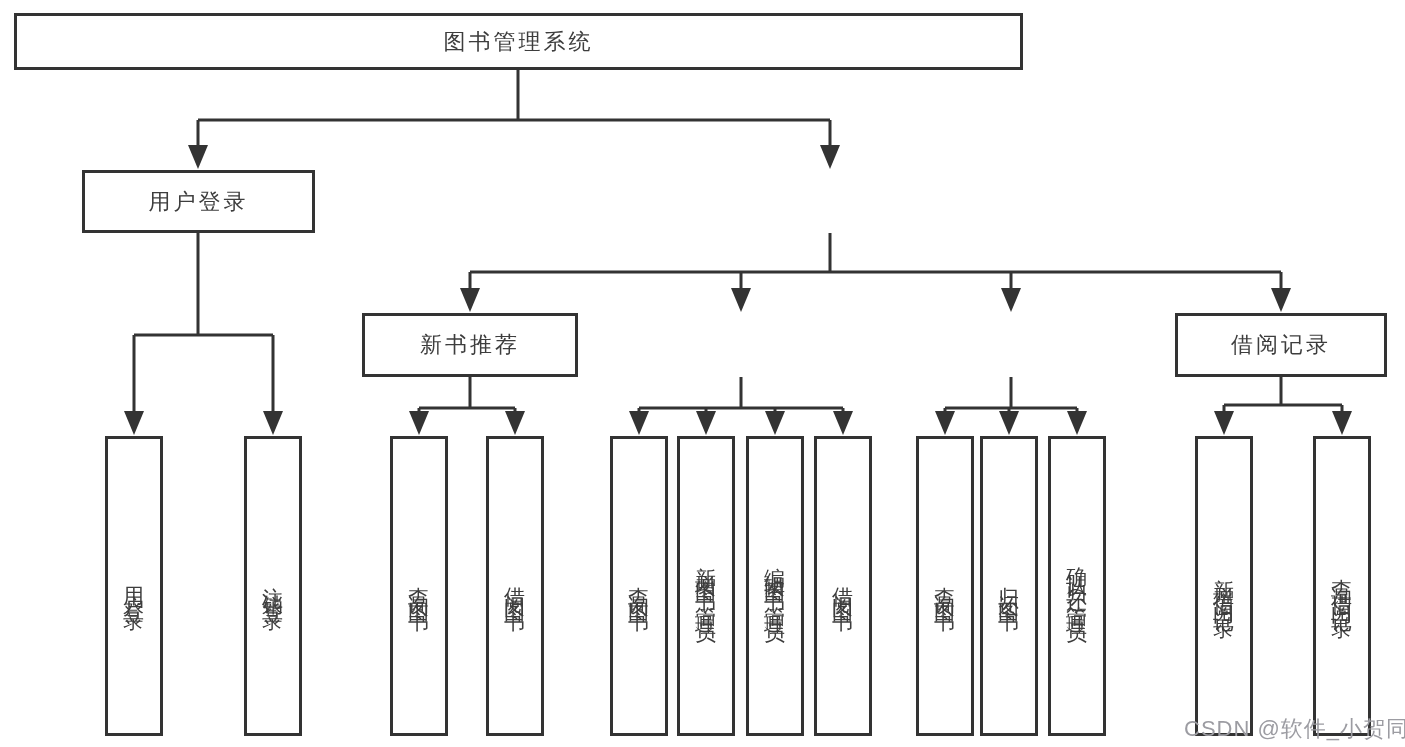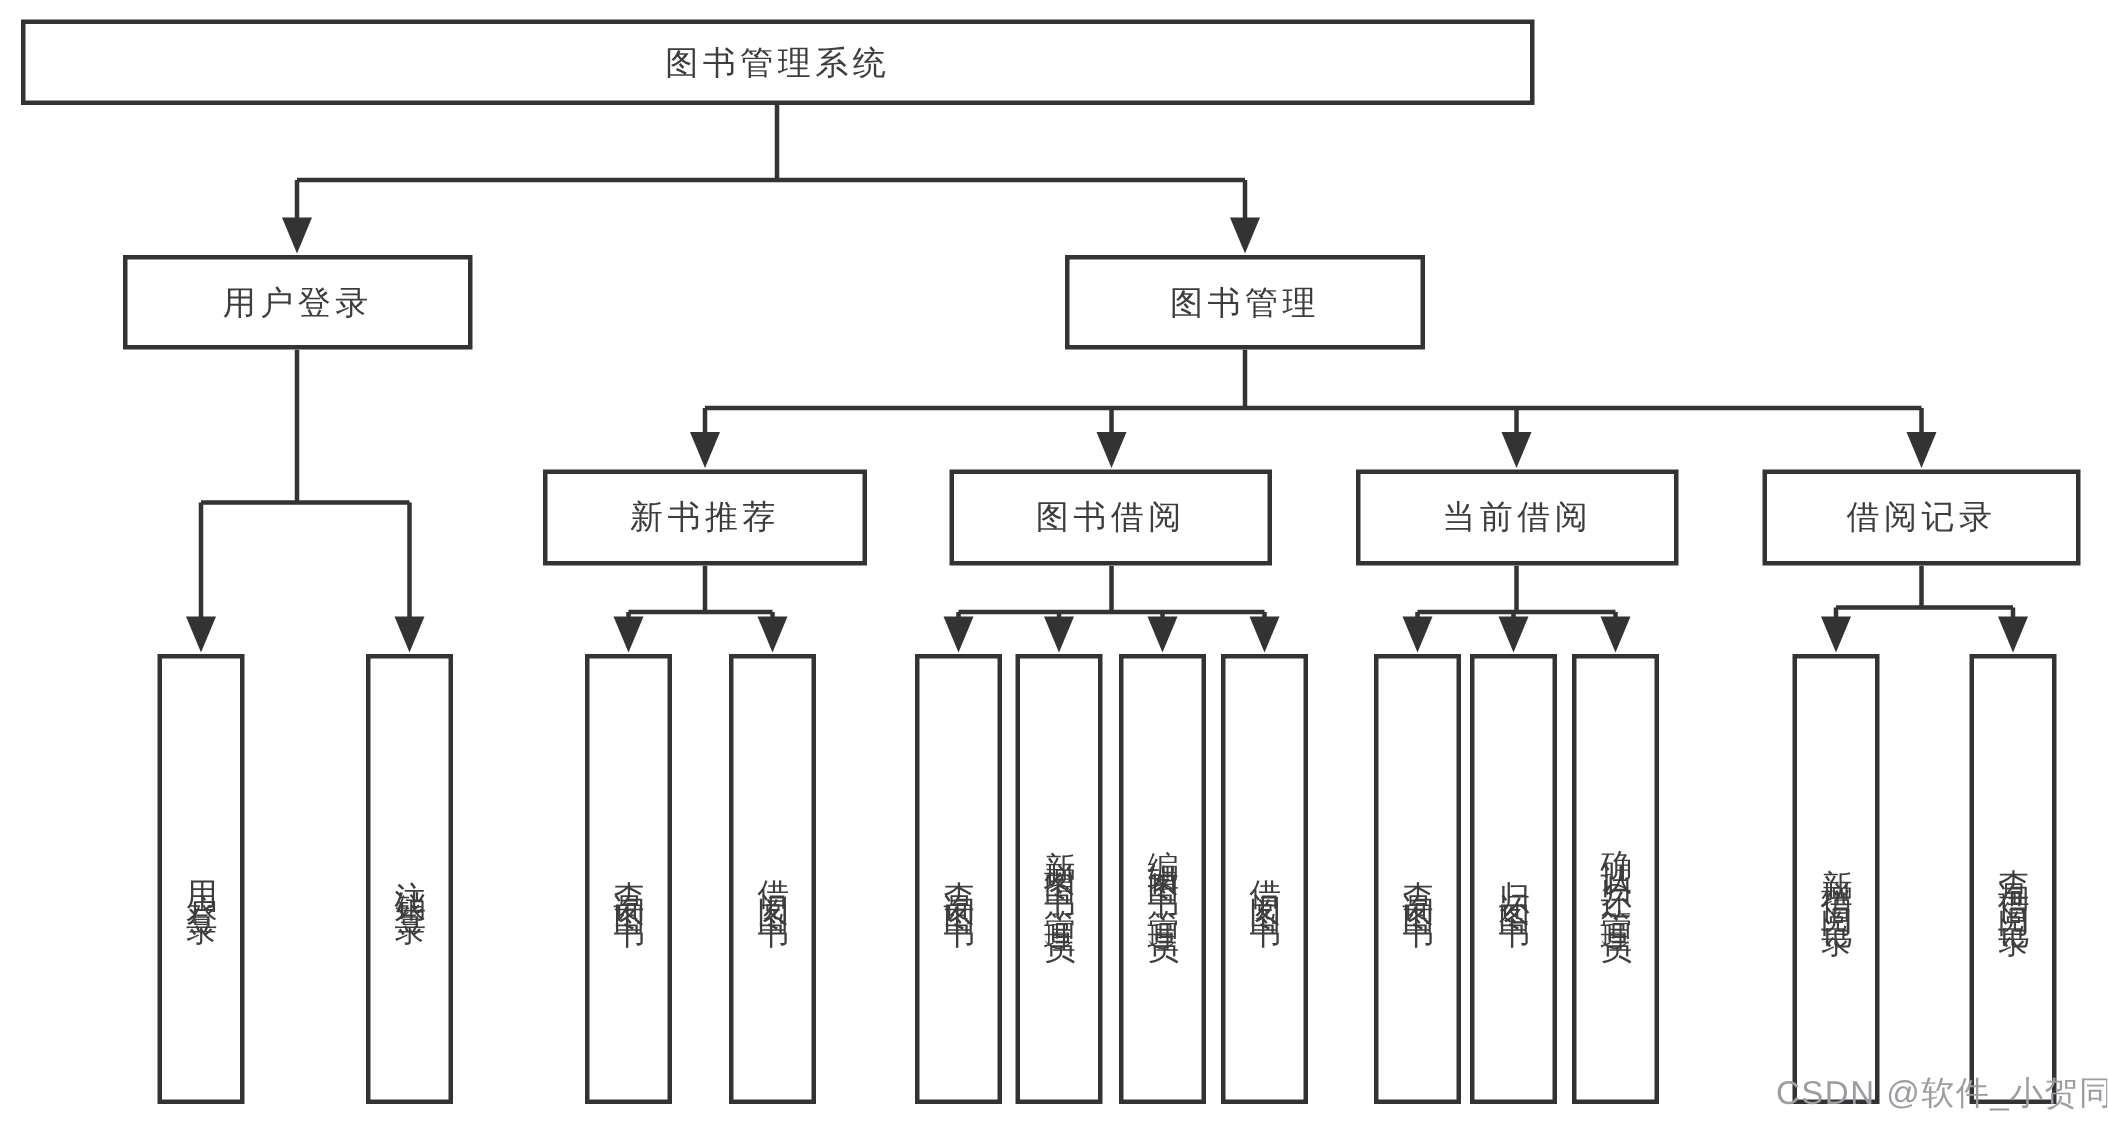--- a/index.html
+++ b/index.html
@@ -151,9 +151,6 @@
   <div class="box l2-user-login">
     <span class="hlabel">用户登录</span>
   </div>
-  <div class="box l2-book-mgmt">
-    <span class="hlabel">图书管理</span>
-  </div>
 
   <div class="box l3 l3-new-book">
     <span class="hlabel">新书推荐</span>

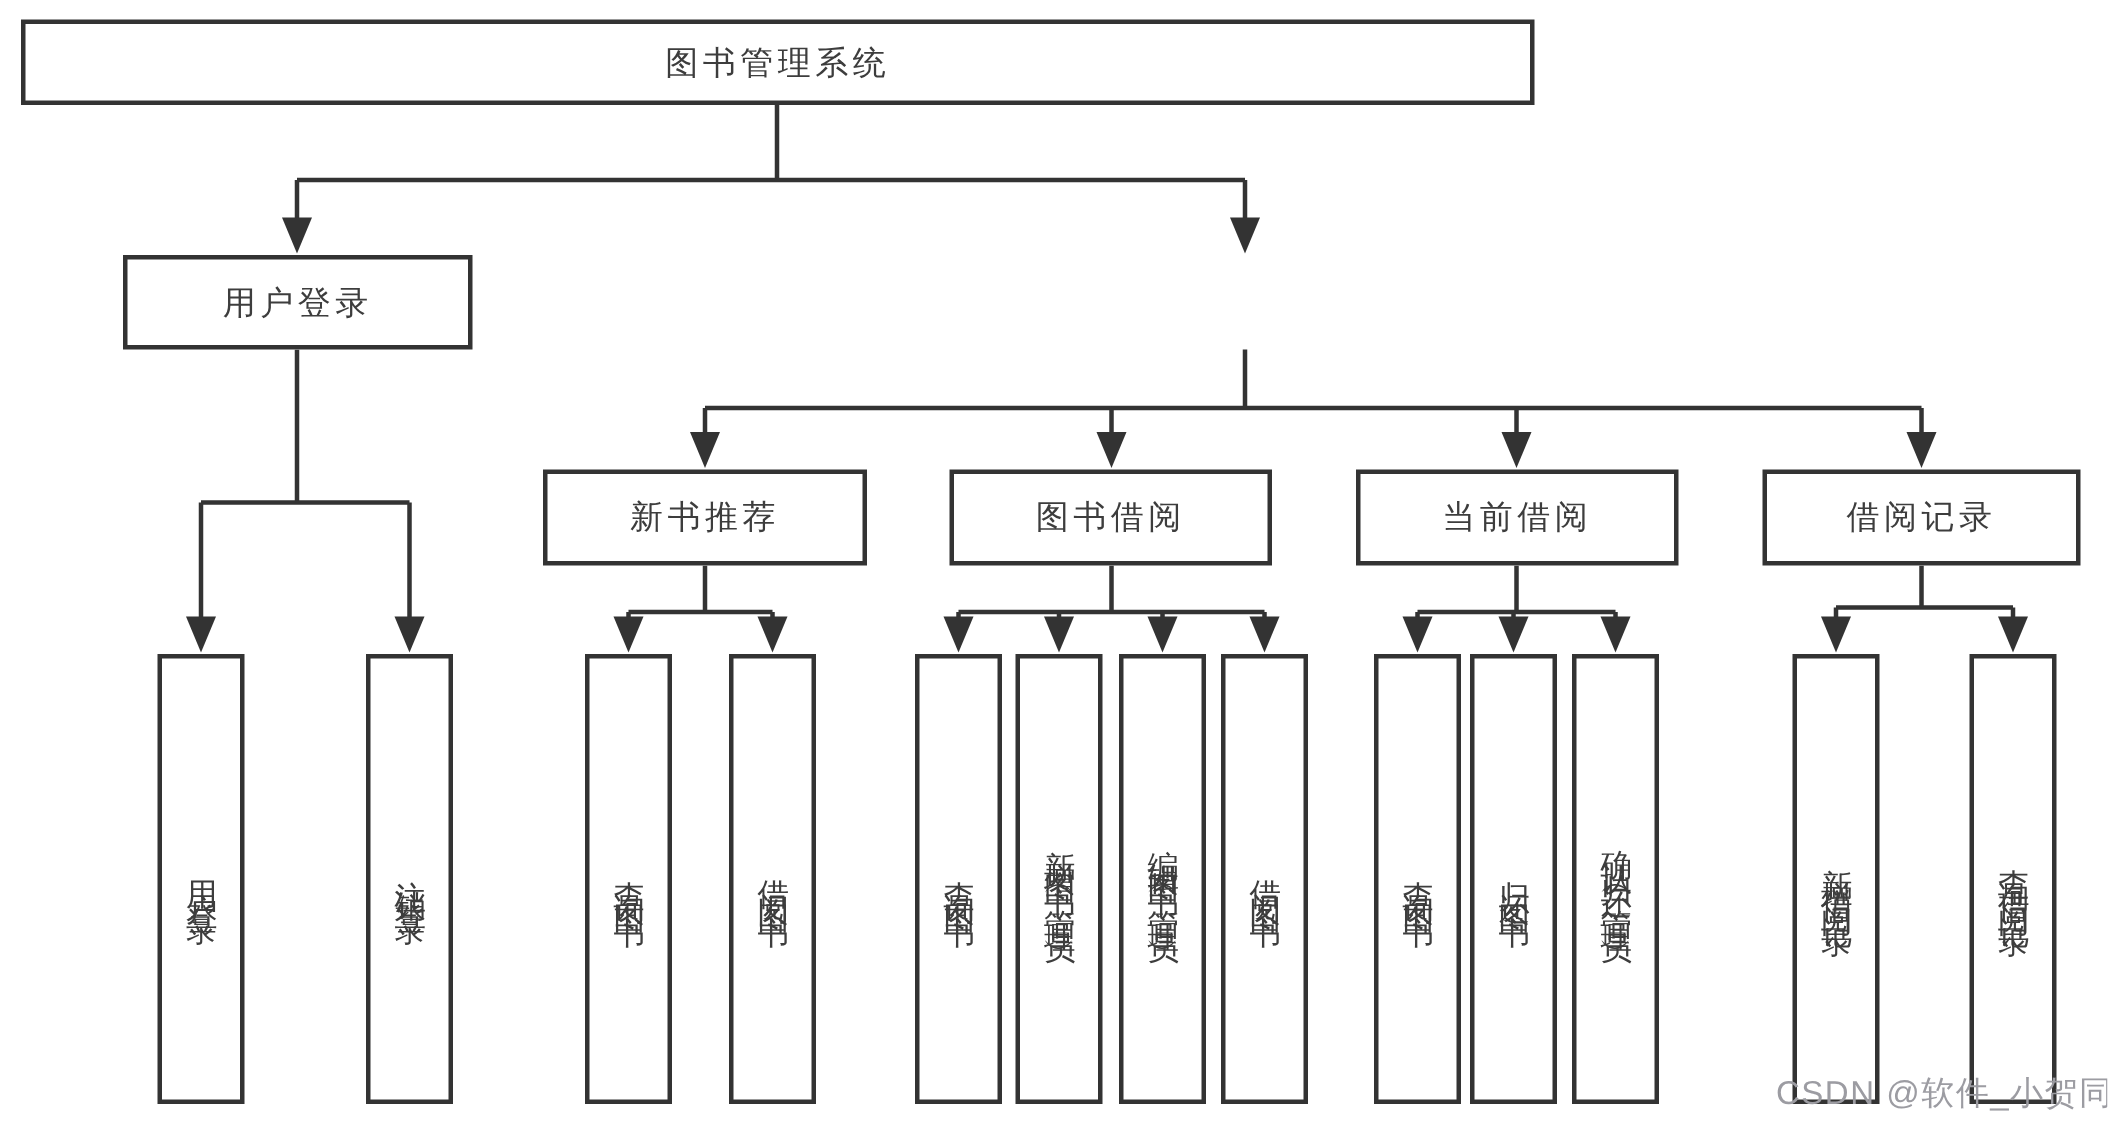--- a/index.html
+++ b/index.html
@@ -155,9 +155,6 @@
   <div class="box l3 l3-new-book">
     <span class="hlabel">新书推荐</span>
   </div>
-  <div class="box l3 l3-book-borrow">
-    <span class="hlabel">图书借阅</span>
-  </div>
   <div class="box l3 l3-current-borrow">
     <span class="hlabel">当前借阅</span>
   </div>

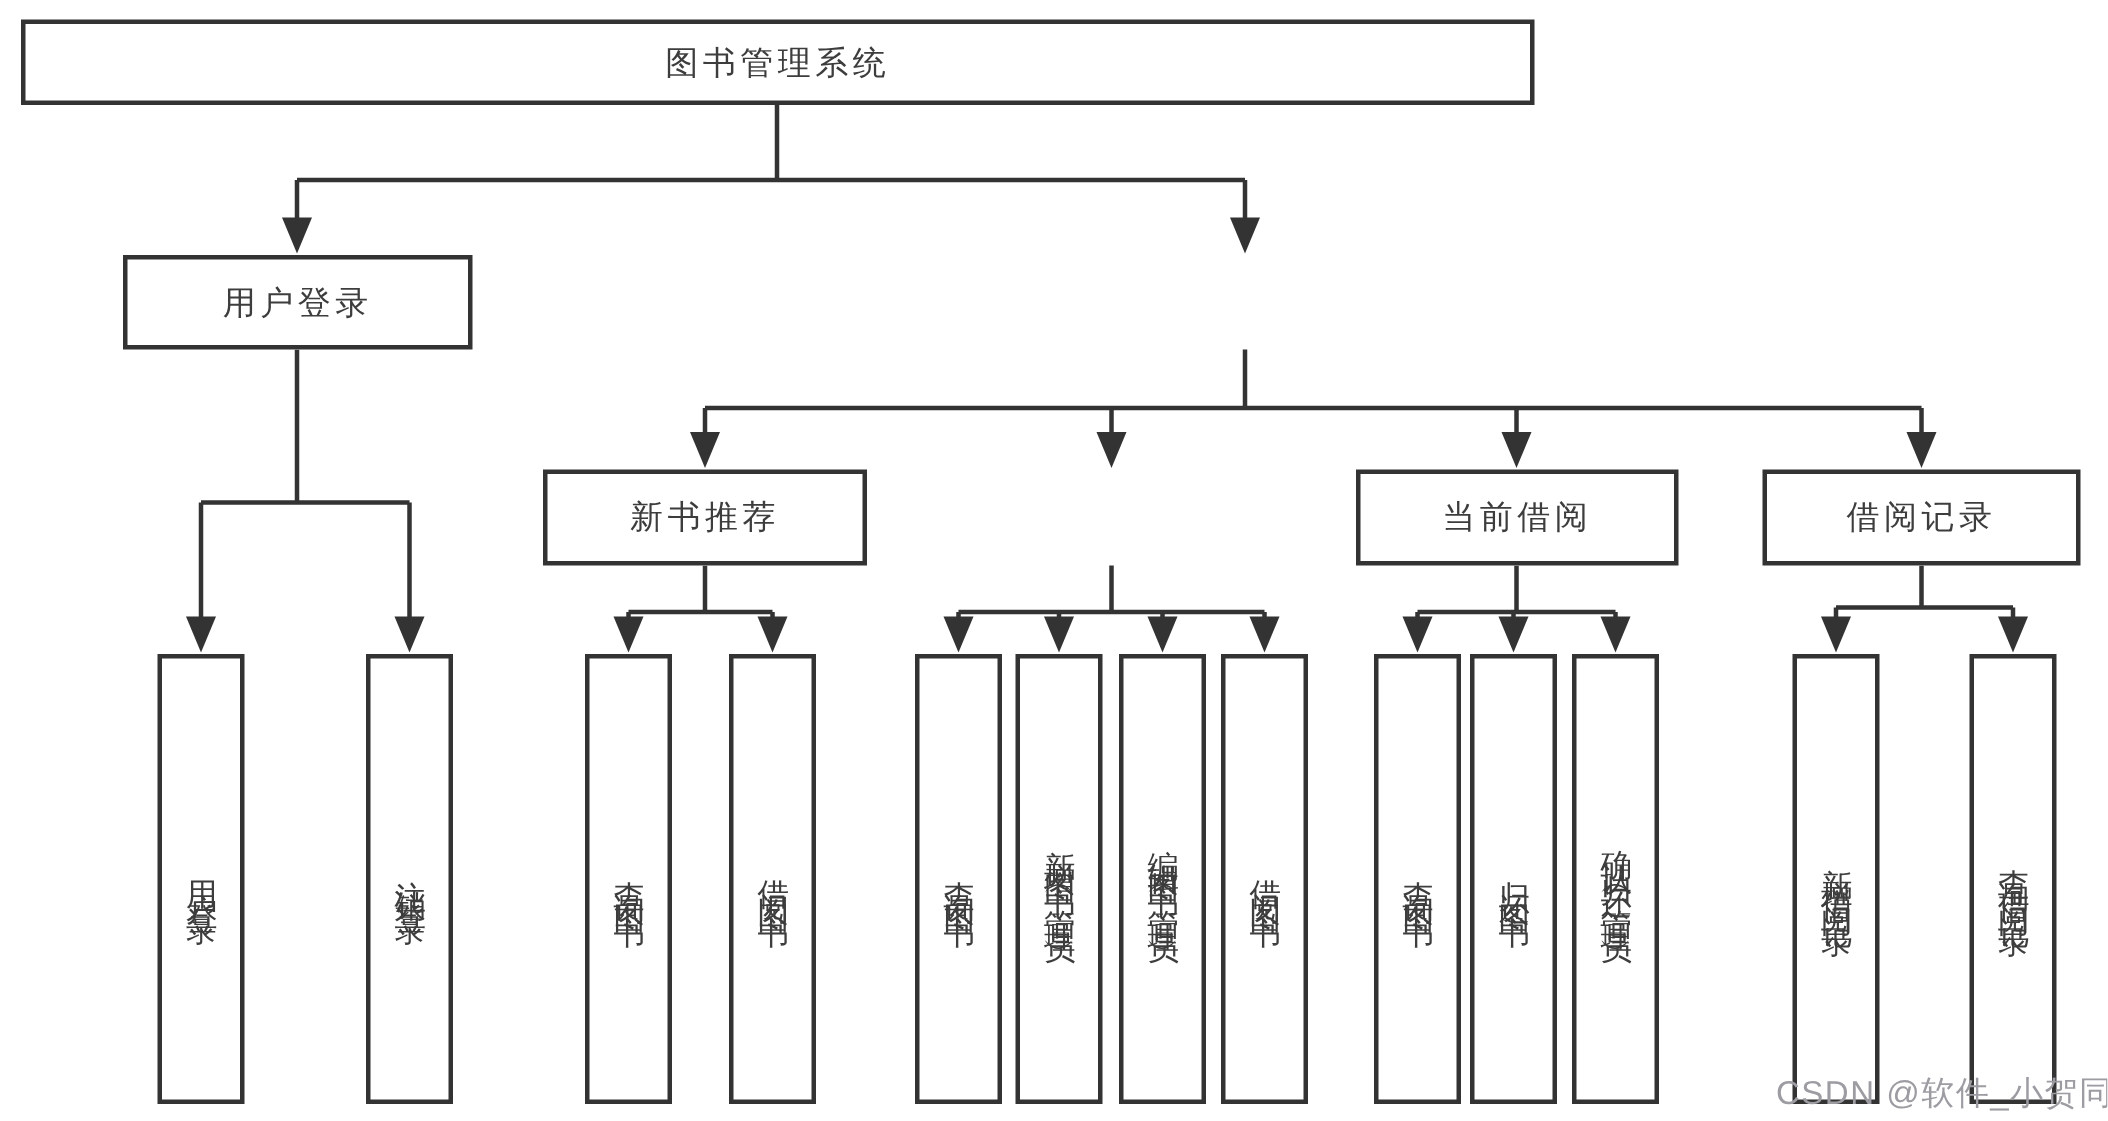--- a/index.html
+++ b/index.html
@@ -155,9 +155,6 @@
   <div class="box l3 l3-new-book">
     <span class="hlabel">新书推荐</span>
   </div>
-  <div class="box l3 l3-current-borrow">
-    <span class="hlabel">当前借阅</span>
-  </div>
   <div class="box l3 l3-borrow-records">
     <span class="hlabel">借阅记录</span>
   </div>

